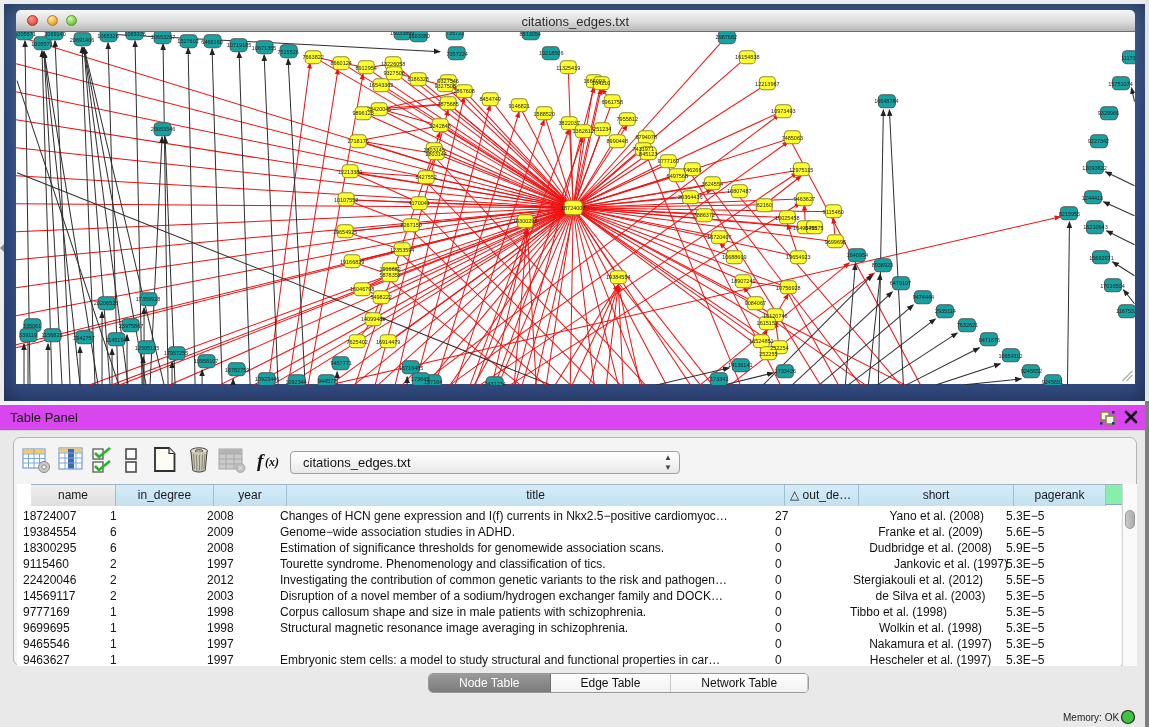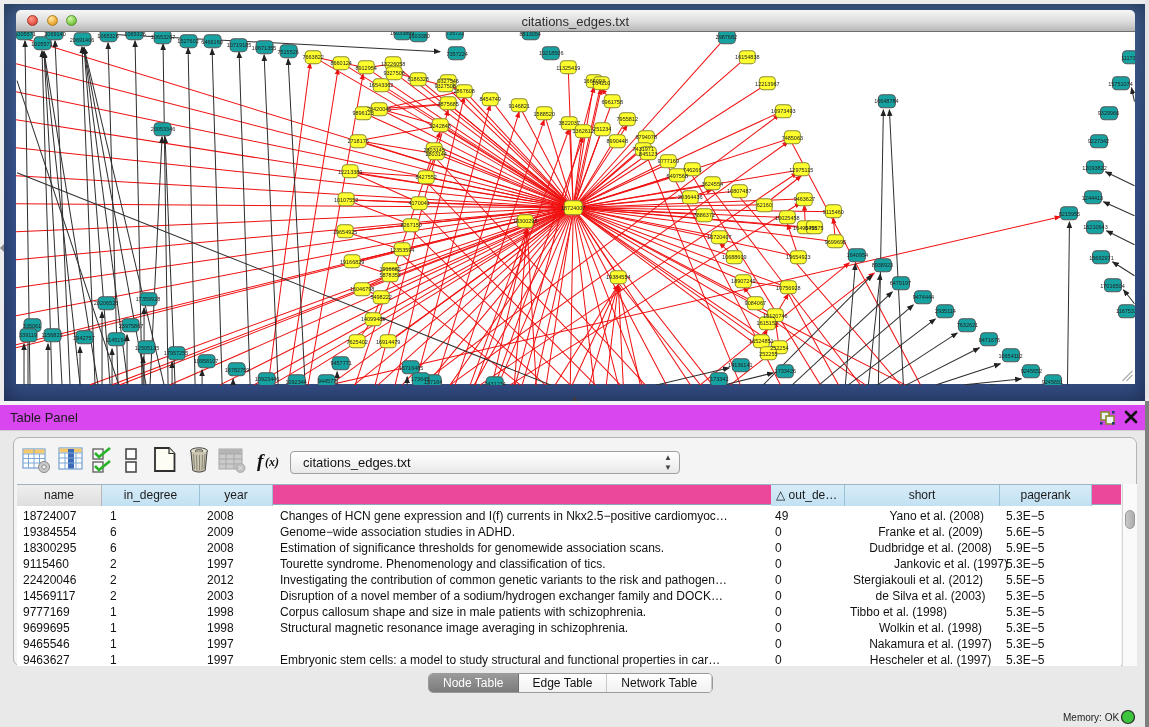--- a/index.html
+++ b/index.html
@@ -25,7 +25,7 @@
 #combo .arrs{position:absolute;right:7px;top:1px;font-size:8px;color:#444;line-height:10px;text-align:center}
 
 #tbl{left:3px;top:46px;width:1104px;height:182px;background:#fff}
-.thead{position:absolute;left:0;top:0;width:1104px;height:21px;background:#ec4899;border-top:1px solid #9cb4c4;border-bottom:1px solid #8aa8ba}
+.thead{position:absolute;left:14px;top:0;width:1104px;height:21px;background:#86efac;border-top:1px solid #9cb4c4;border-bottom:1px solid #8aa8ba}
 .hc{position:absolute;top:0;height:21px;background:linear-gradient(#d7ecf8,#c2e1f2);border-right:1px solid #9cc0d4;font-size:12px;color:#1a1a1a;text-align:center;line-height:20px}
 .hc.gray{background:linear-gradient(#efefef,#dedede);border-right:1px solid #b5b5b5}
 #tbody{position:absolute;left:0;top:23.5px;width:1104px;height:160px;overflow:hidden}

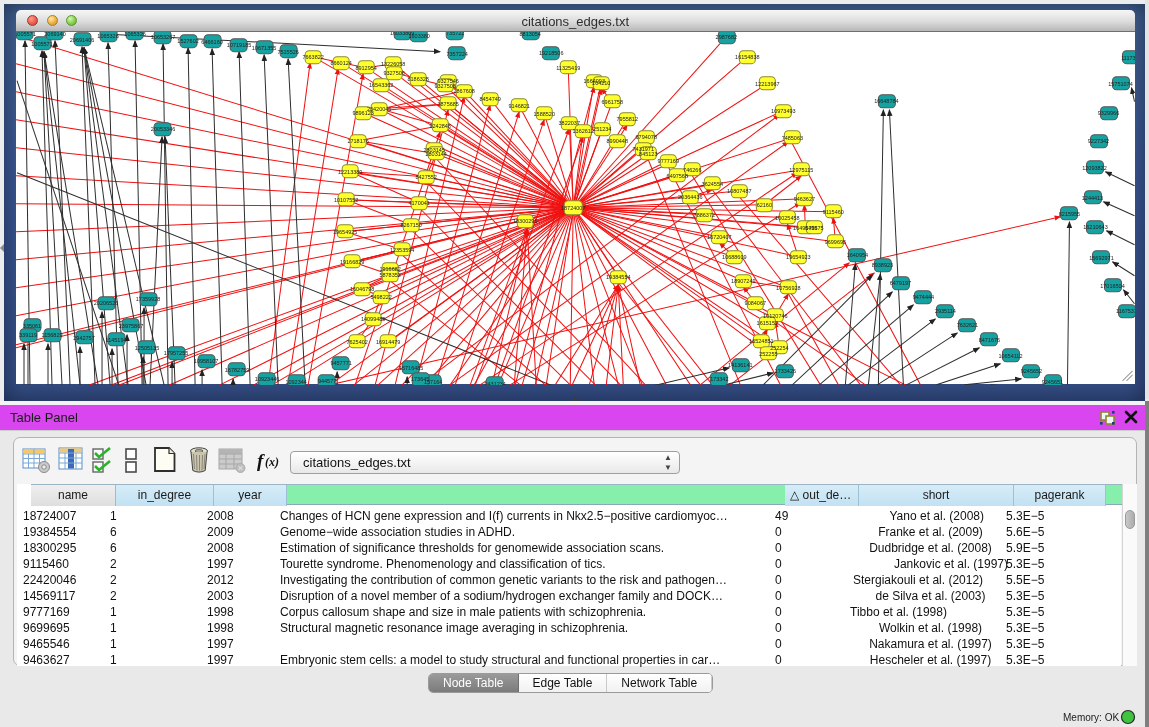--- a/index.html
+++ b/index.html
@@ -707,6 +707,7 @@
             <div class="hc gray" style="left:0px;width:85px;">name</div>
             <div class="hc" style="left:85px;width:98px;">in_degree</div>
             <div class="hc" style="left:183px;width:73px;">year</div>
+            <div class="hc" style="left:256px;width:498px;">title</div>
             <div class="hc" style="left:754px;width:74px;text-align:left;padding-left:5px">△ out_de…</div>
             <div class="hc" style="left:828px;width:155px;">short</div>
             <div class="hc" style="left:983px;width:92px;">pagerank</div>

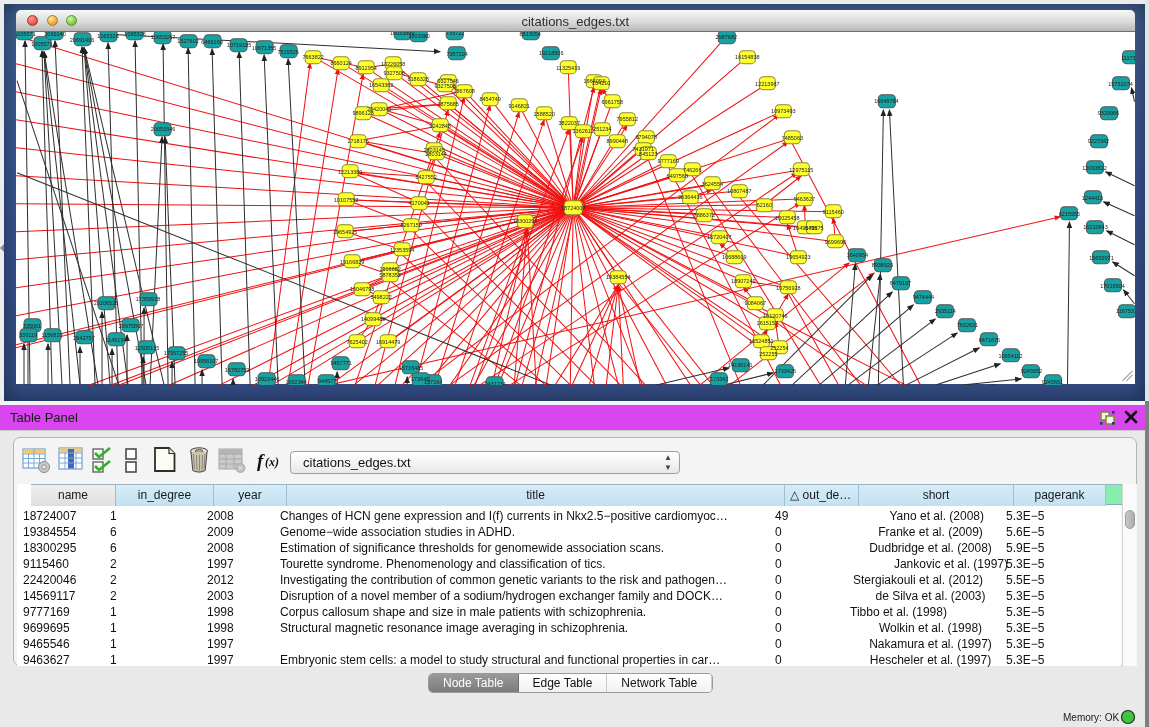--- a/index.html
+++ b/index.html
@@ -718,7 +718,7 @@
               <span style="left:93px">1</span>
               <span style="left:190px">2008</span>
               <span style="left:263px">Changes of HCN gene expression and I(f) currents in Nkx2.5−positive cardiomyoc…</span>
-              <span style="left:758px">49</span>
+              <span style="left:758px">27</span>
               <span style="left:812px;width:155px;text-align:right">Yano et al. (2008)</span>
               <span style="left:989px">5.3E−5</span>
             </div>

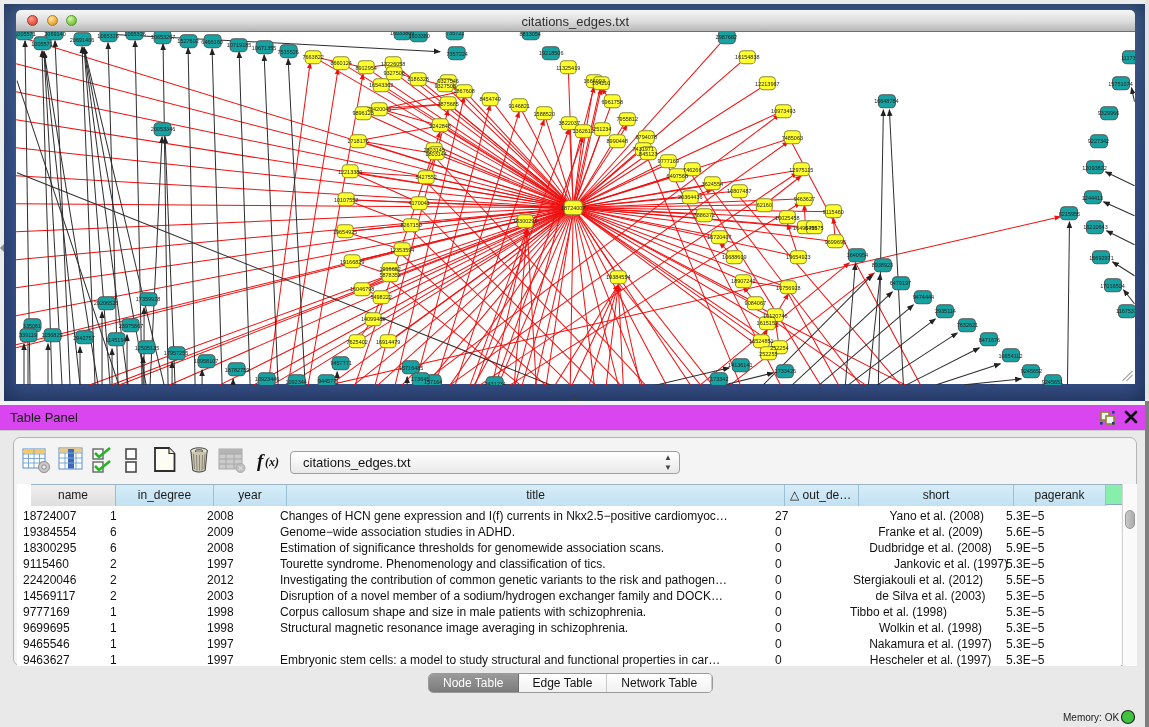--- a/index.html
+++ b/index.html
@@ -36,7 +36,7 @@
 #vsb .thumb{position:absolute;left:2px;top:26px;width:10px;height:19px;border-radius:6px;background:linear-gradient(90deg,#c9c9c9,#ababab);border:1px solid #9a9a9a}
 
 #tabs{left:428px;top:272.5px;height:20px;display:flex;border:1px solid #9a9a9a;border-radius:5px;overflow:hidden;background:#fff}
-#tabs .tab{font-size:12px;color:#111;padding:0 14px;line-height:19px;background:linear-gradient(#ffffff,#f1f1f1);border-right:1px solid #c9c9c9}
+#tabs .tab{font-size:12px;color:#111;padding:0 30px;line-height:19px;background:linear-gradient(#ffffff,#f1f1f1);border-right:1px solid #c9c9c9}
 #tabs .tab.sel{background:linear-gradient(#9a9a9a,#7b7b7b);color:#fff;border-right:1px solid #6f6f6f}
 </style></head><body>
 <div id="app">

